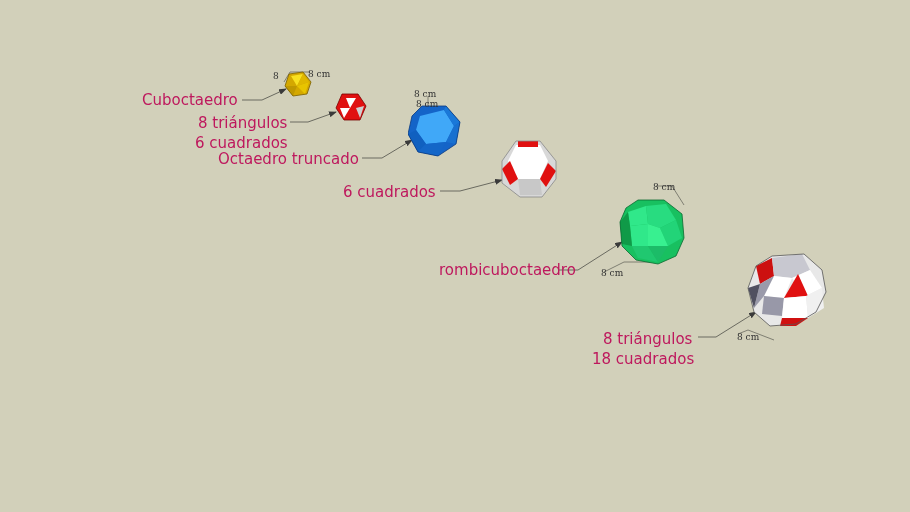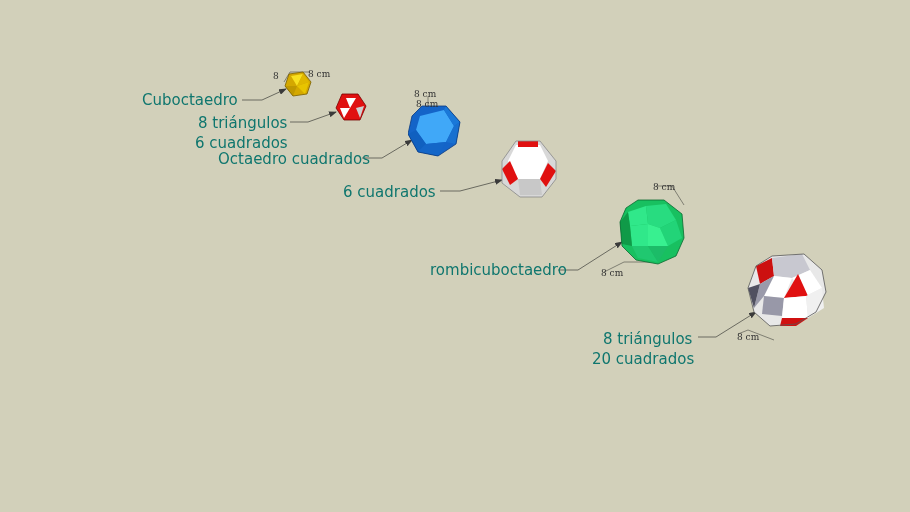--- a/index.html
+++ b/index.html
@@ -12,7 +12,7 @@
     #scene { position: absolute; left: 0; top: 0; width: 910px; height: 512px; }
     .label {
       position: absolute;
-      color: #0f766e;
+      color: #be185d;
       font-size: 15px;
       line-height: 20px;
       text-align: center;

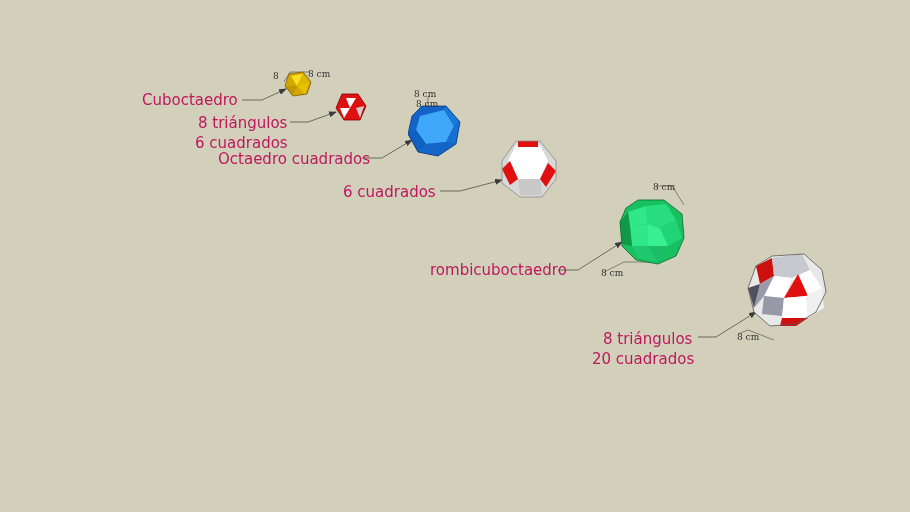--- a/index.html
+++ b/index.html
@@ -134,7 +134,7 @@
   <div class="label" style="left:142px;top:90px">Cuboctaedro</div>
   <div class="label" style="left:198px;top:113px">8 triángulos</div>
   <div class="label" style="left:195px;top:133px">6 cuadrados</div>
-  <div class="label" style="left:218px;top:149px">Octaedro cuadrados</div>
+  <div class="label" style="left:218px;top:149px">Octaedro truncado</div>
   <div class="label" style="left:343px;top:182px">6 cuadrados</div>
   <div class="label" style="left:430px;top:260px">rombicuboctaedro</div>
   <div class="label" style="left:603px;top:329px">8 triángulos</div>

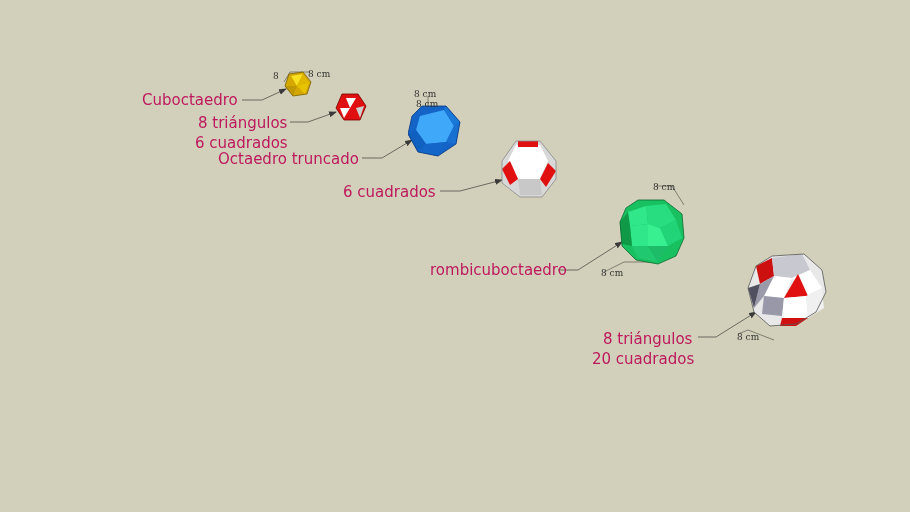--- a/index.html
+++ b/index.html
@@ -136,7 +136,7 @@
   <div class="label" style="left:195px;top:133px">6 cuadrados</div>
   <div class="label" style="left:218px;top:149px">Octaedro truncado</div>
   <div class="label" style="left:343px;top:182px">6 cuadrados</div>
-  <div class="label" style="left:430px;top:260px">rombicuboctaedro</div>
+  <div class="label" style="left:439px;top:260px">rombicuboctaedro</div>
   <div class="label" style="left:603px;top:329px">8 triángulos</div>
   <div class="label" style="left:592px;top:349px">20 cuadrados</div>
 </div>

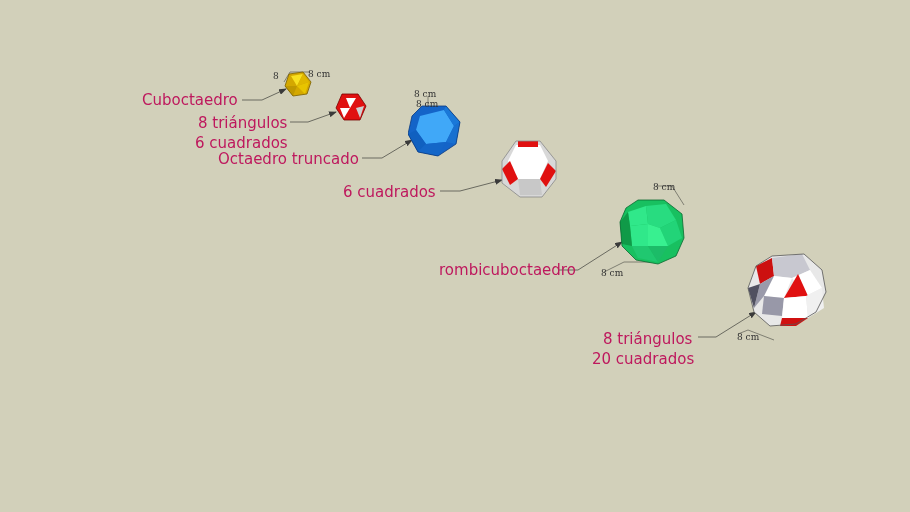--- a/index.html
+++ b/index.html
@@ -138,7 +138,7 @@
   <div class="label" style="left:343px;top:182px">6 cuadrados</div>
   <div class="label" style="left:439px;top:260px">rombicuboctaedro</div>
   <div class="label" style="left:603px;top:329px">8 triángulos</div>
-  <div class="label" style="left:592px;top:349px">20 cuadrados</div>
+  <div class="label" style="left:592px;top:349px">18 cuadrados</div>
 </div>
 
 </body></html>

